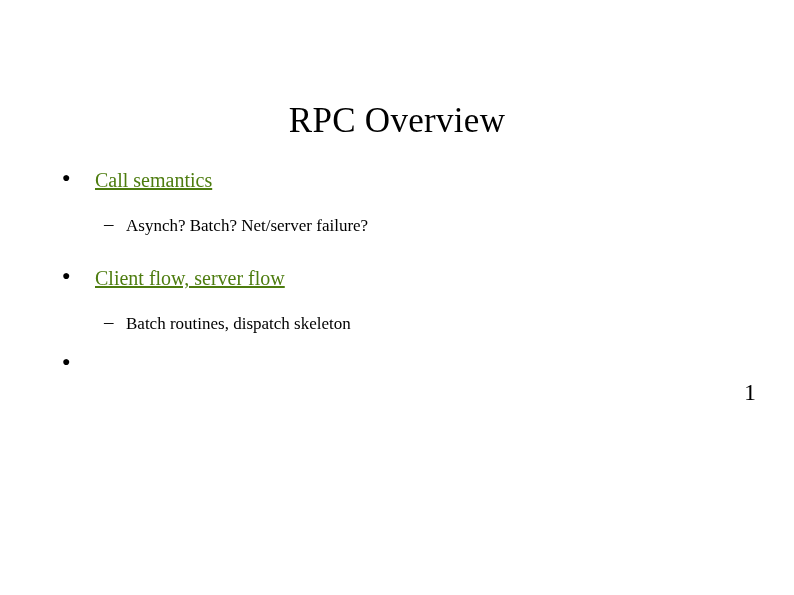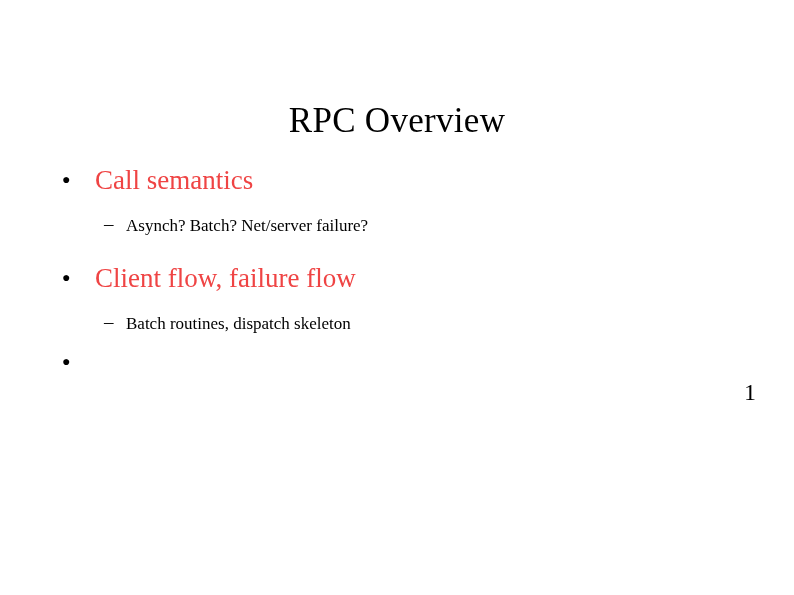--- a/index.html
+++ b/index.html
@@ -67,10 +67,11 @@
     top: -5px;
   }
   .level-1 .outline-text {
-    font-size: 27px;
+    font-size: 20px;
     line-height: 32px;
-    color: #ef4444;
+    color: #4d7c0f;
     white-space: nowrap;
+    text-decoration: underline;
   }
 
   

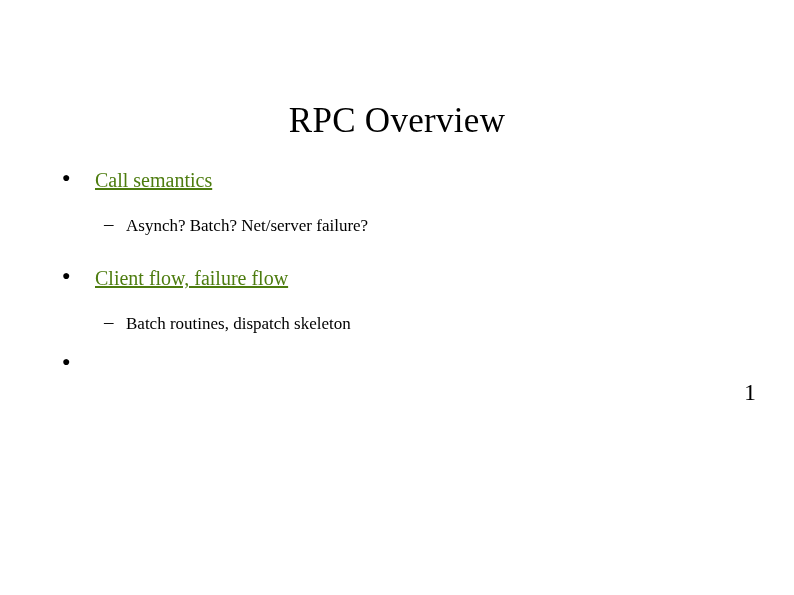--- a/index.html
+++ b/index.html
@@ -132,7 +132,7 @@
 
     <div class="outline-row level-1">
       <span class="bullet-marker">●</span>
-      <span class="outline-text">Client flow, failure flow</span>
+      <span class="outline-text">Client flow, server flow</span>
     </div>
 
     <div class="outline-row level-2">

